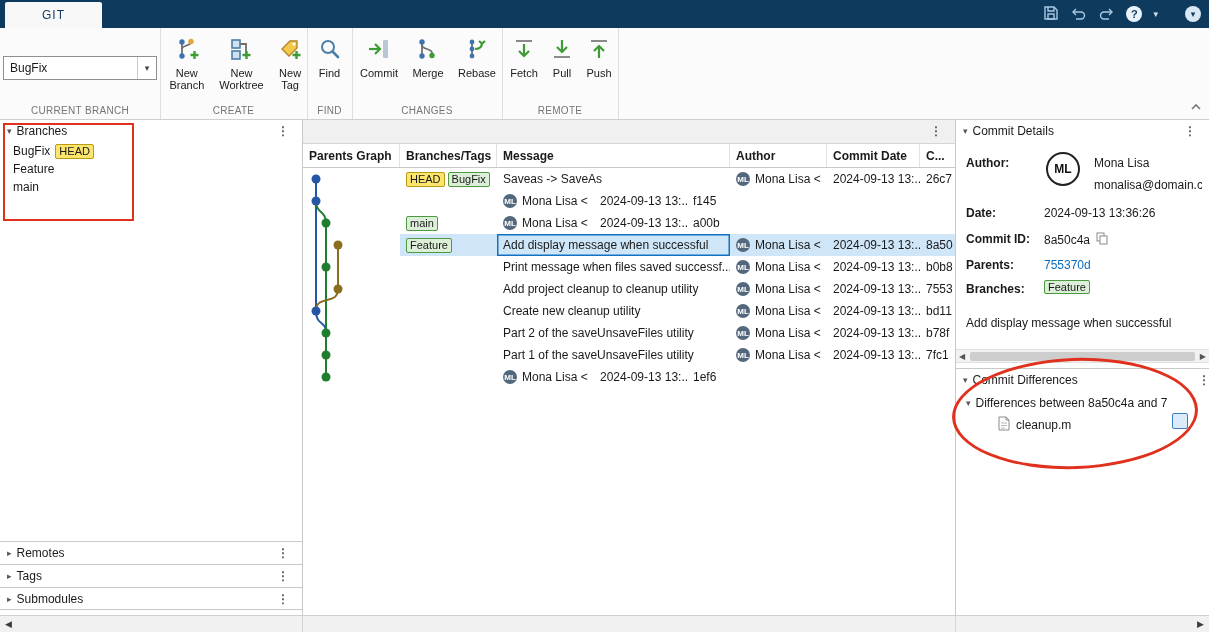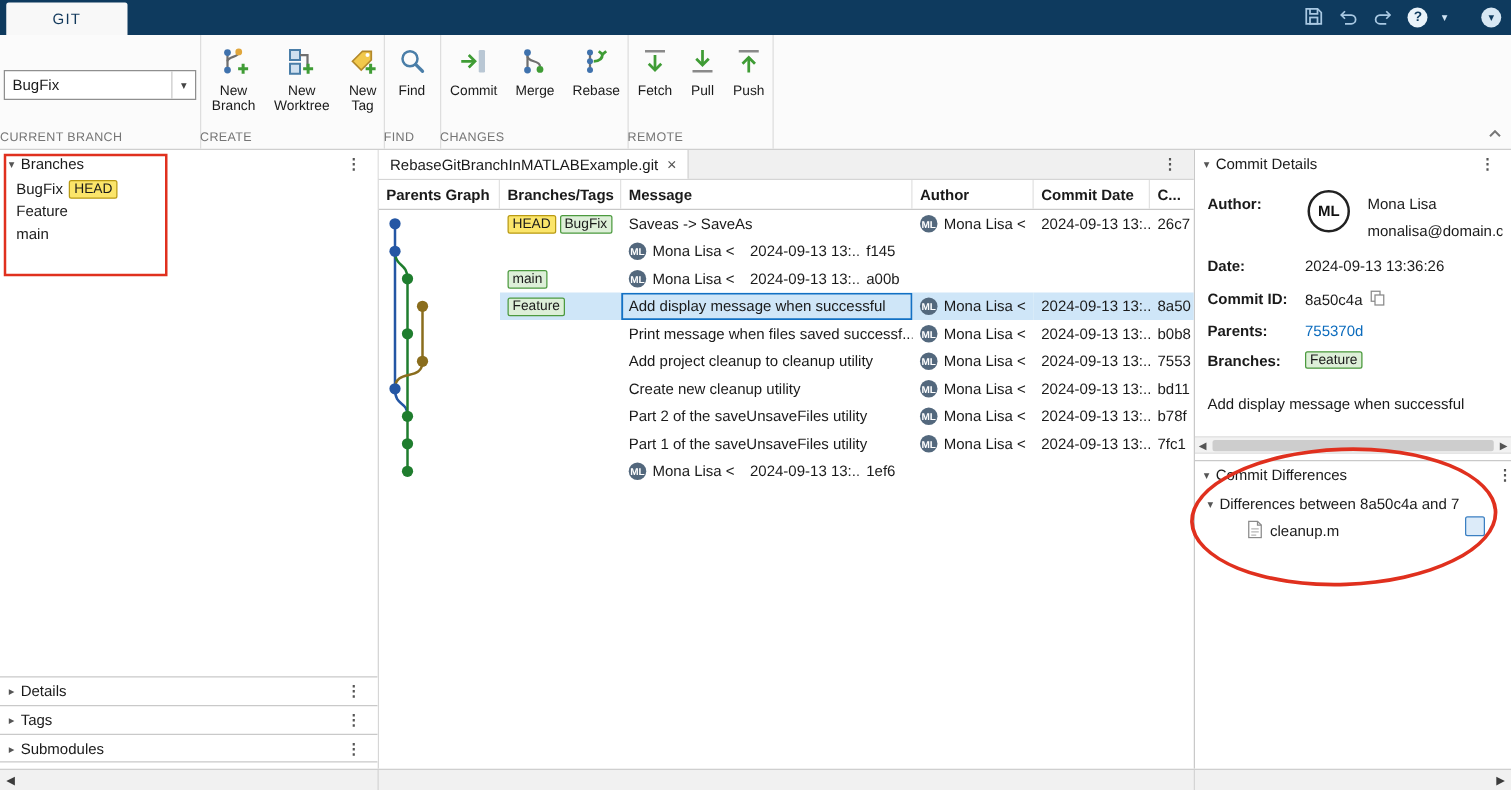--- a/index.html
+++ b/index.html
@@ -23,7 +23,7 @@
   .ribbon{position:absolute;left:0;top:28px;width:100%;height:91px;background:#fbfbfb;
           border-bottom:1px solid #cfcfcf;}
   .rgroup{position:absolute;top:0;bottom:0;border-right:1px solid #dedede;}
-  .glabel{position:absolute;bottom:3px;left:0;width:100%;font-size:10px;
+  .glabel{position:absolute;bottom:3px;left:0;width:100%;text-align:center;font-size:10px;
           color:#757575;letter-spacing:.3px;}
   .rbtns{display:flex;gap:4px;padding:5px 0 0 4px;}
   .rbtn{display:flex;flex-direction:column;align-items:center;gap:2px;padding-top:3px;cursor:default;}

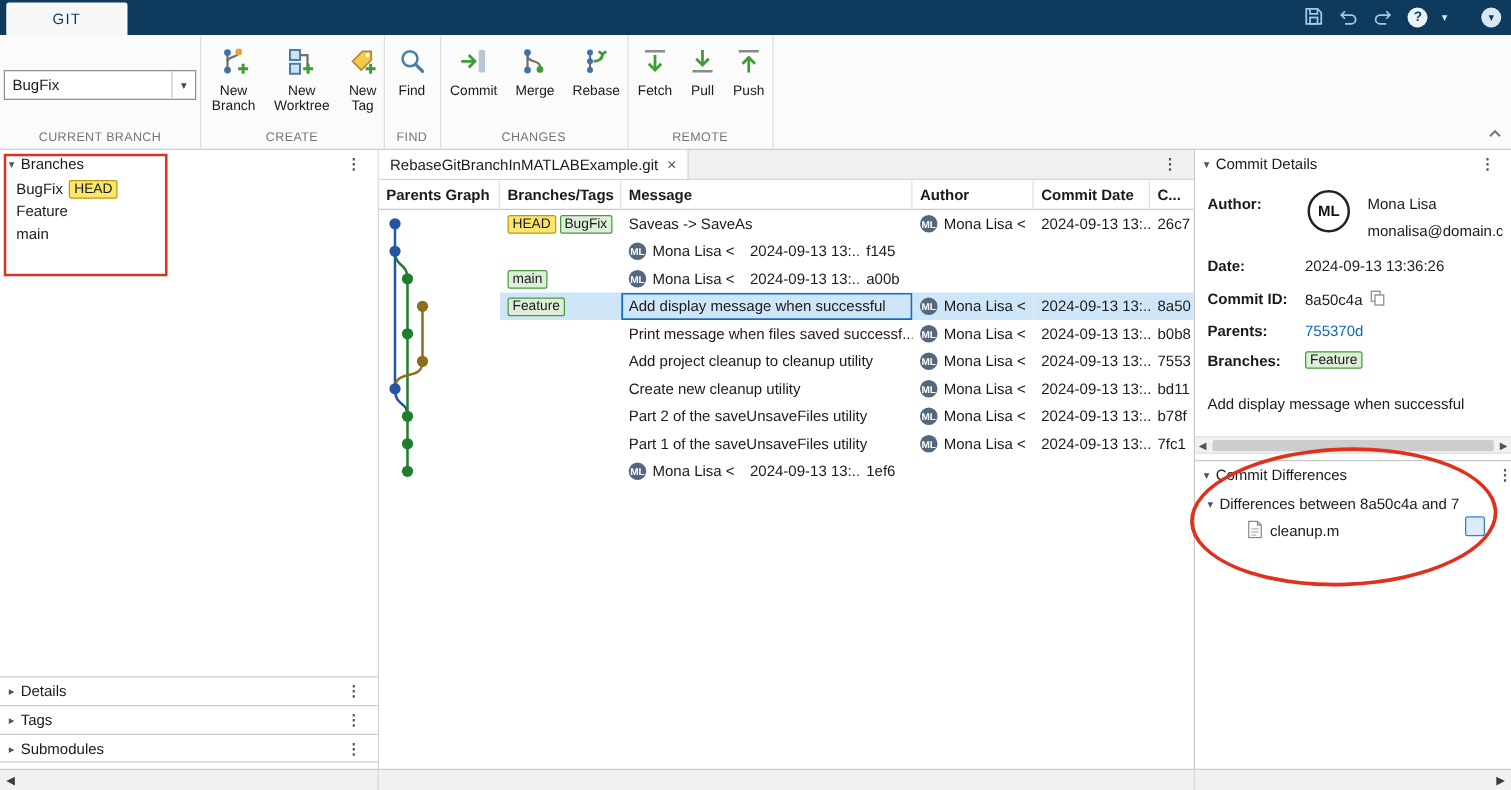--- a/index.html
+++ b/index.html
@@ -309,10 +309,6 @@
   </div>
 
   <div class="tabbar">
-    <div class="doc-tab">
-      <span>RebaseGitBranchInMATLABExample.git</span>
-      <span class="tab-close">×</span>
-    </div>
     <span class="kebab" style="top:4px">⋮</span>
   </div>
 

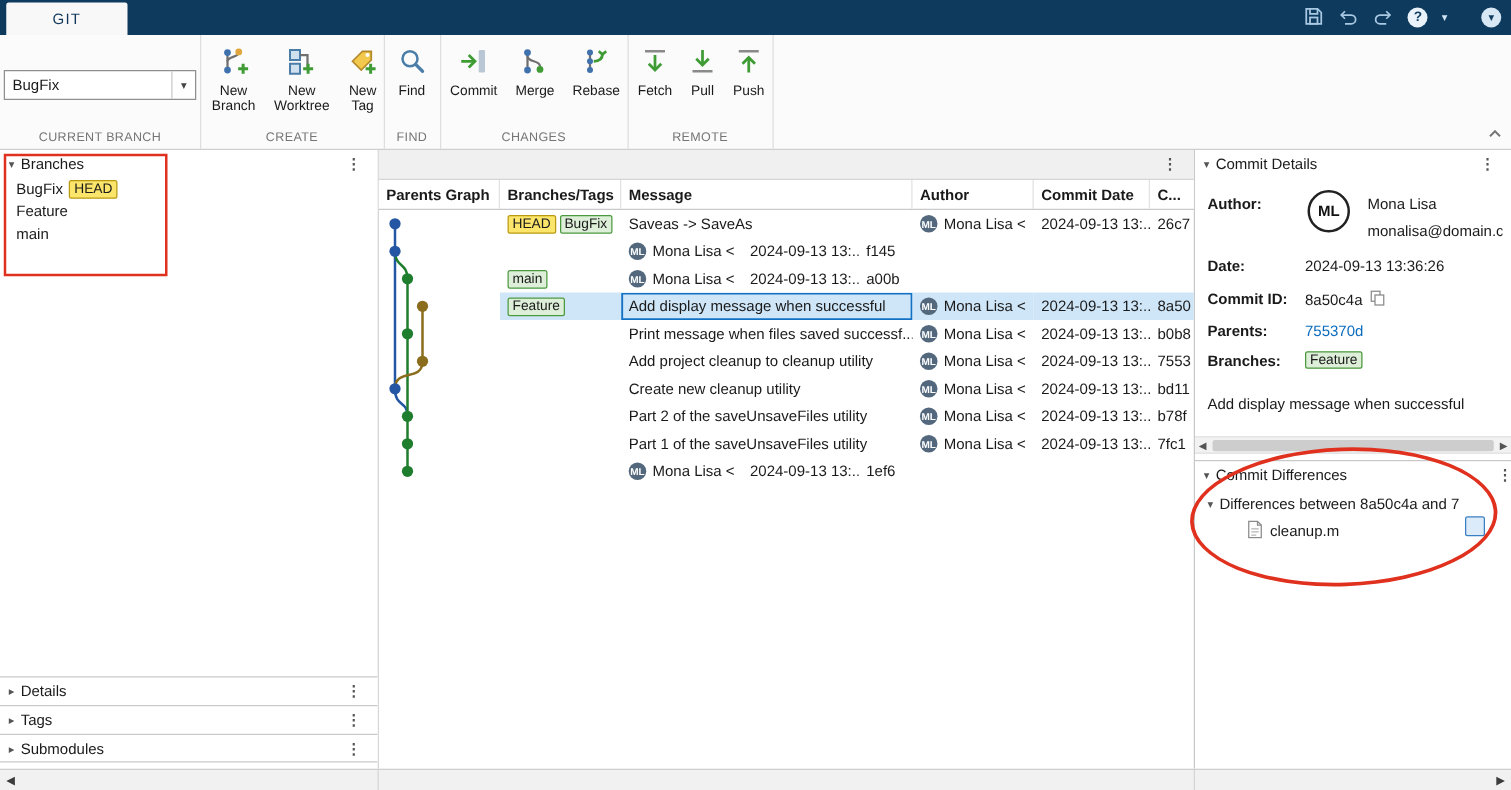--- a/index.html
+++ b/index.html
@@ -293,7 +293,7 @@
 
     <div class="lp-row" style="top:421px">
       <span class="tri">▸</span>
-      <span>Details</span>
+      <span>Remotes</span>
       <span class="kebab">⋮</span>
     </div>
     <div class="lp-row" style="top:444px">

